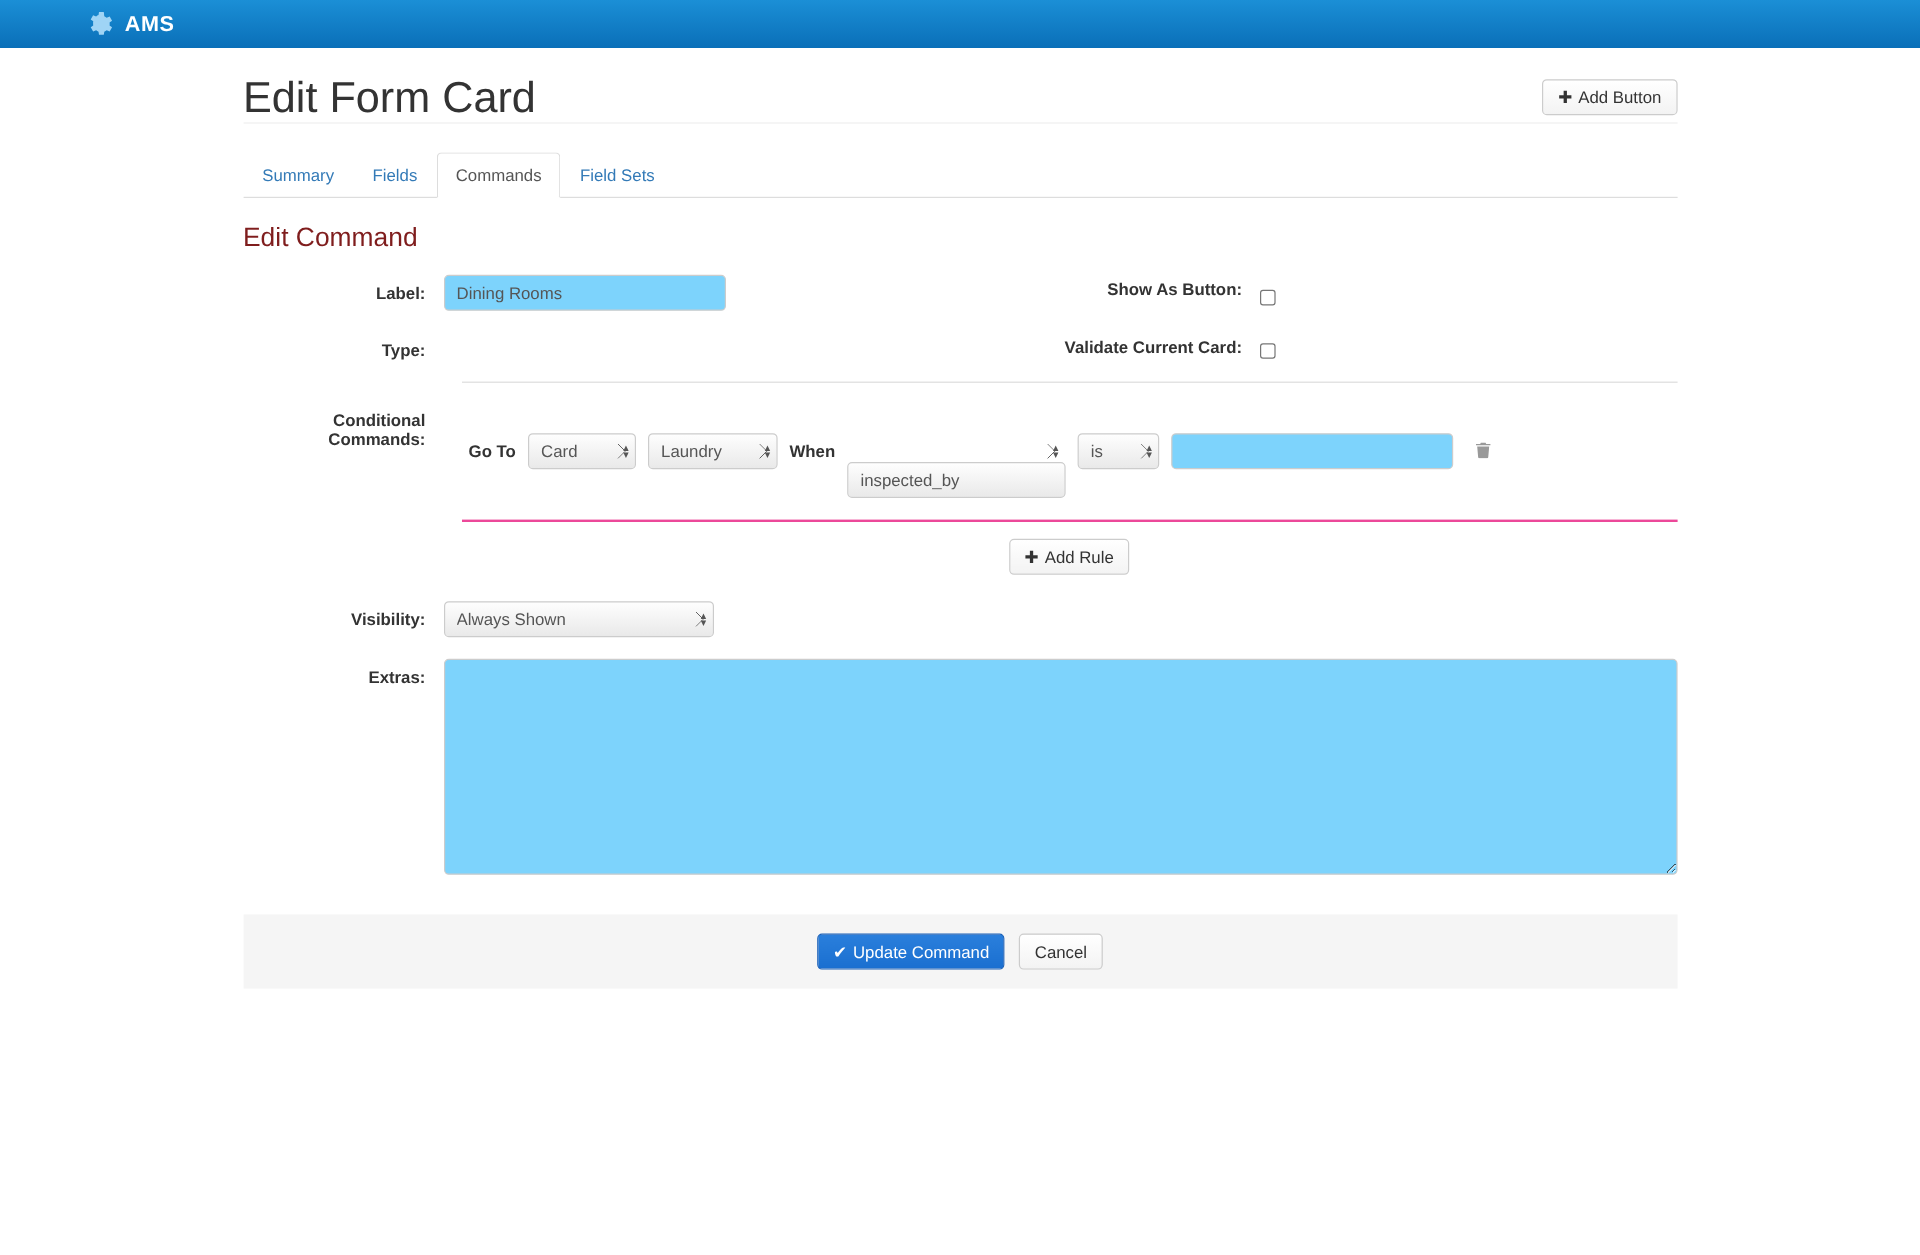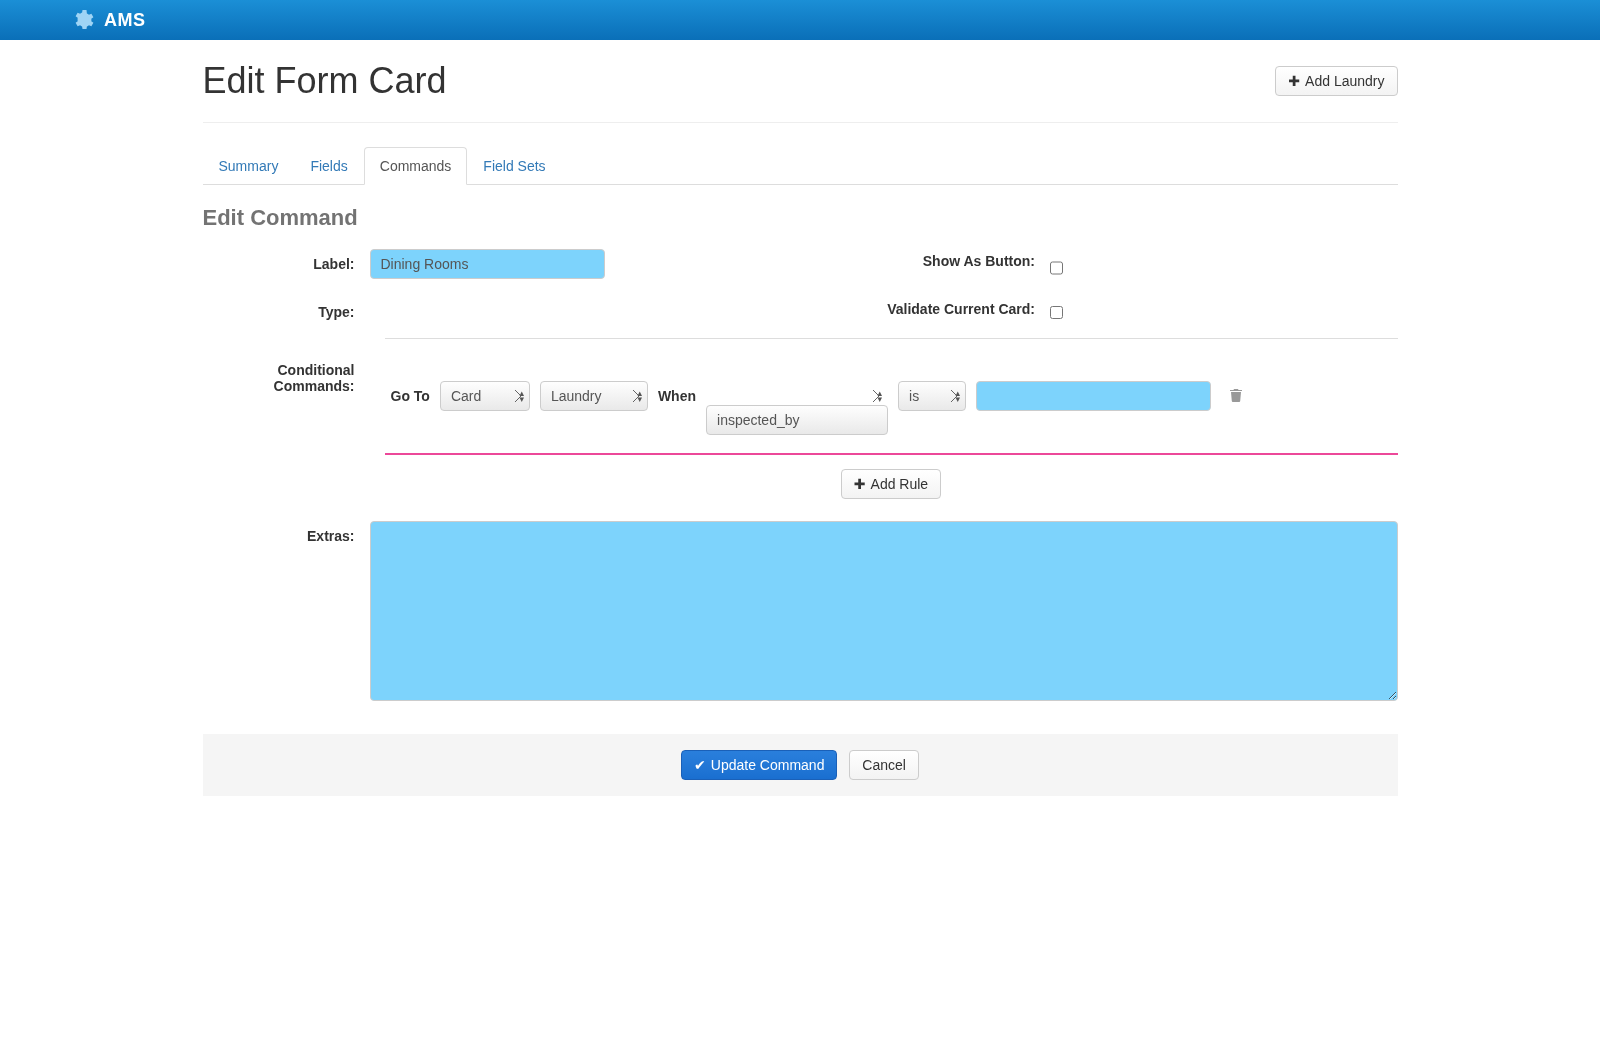--- a/index.html
+++ b/index.html
@@ -44,7 +44,7 @@
       justify-content: space-between;
       align-items: center;
       border-bottom: 1px solid #eee;
-      padding-bottom: 20px;
+      padding-bottom: 0;
       margin-bottom: 24px;
     }
     .page-title {

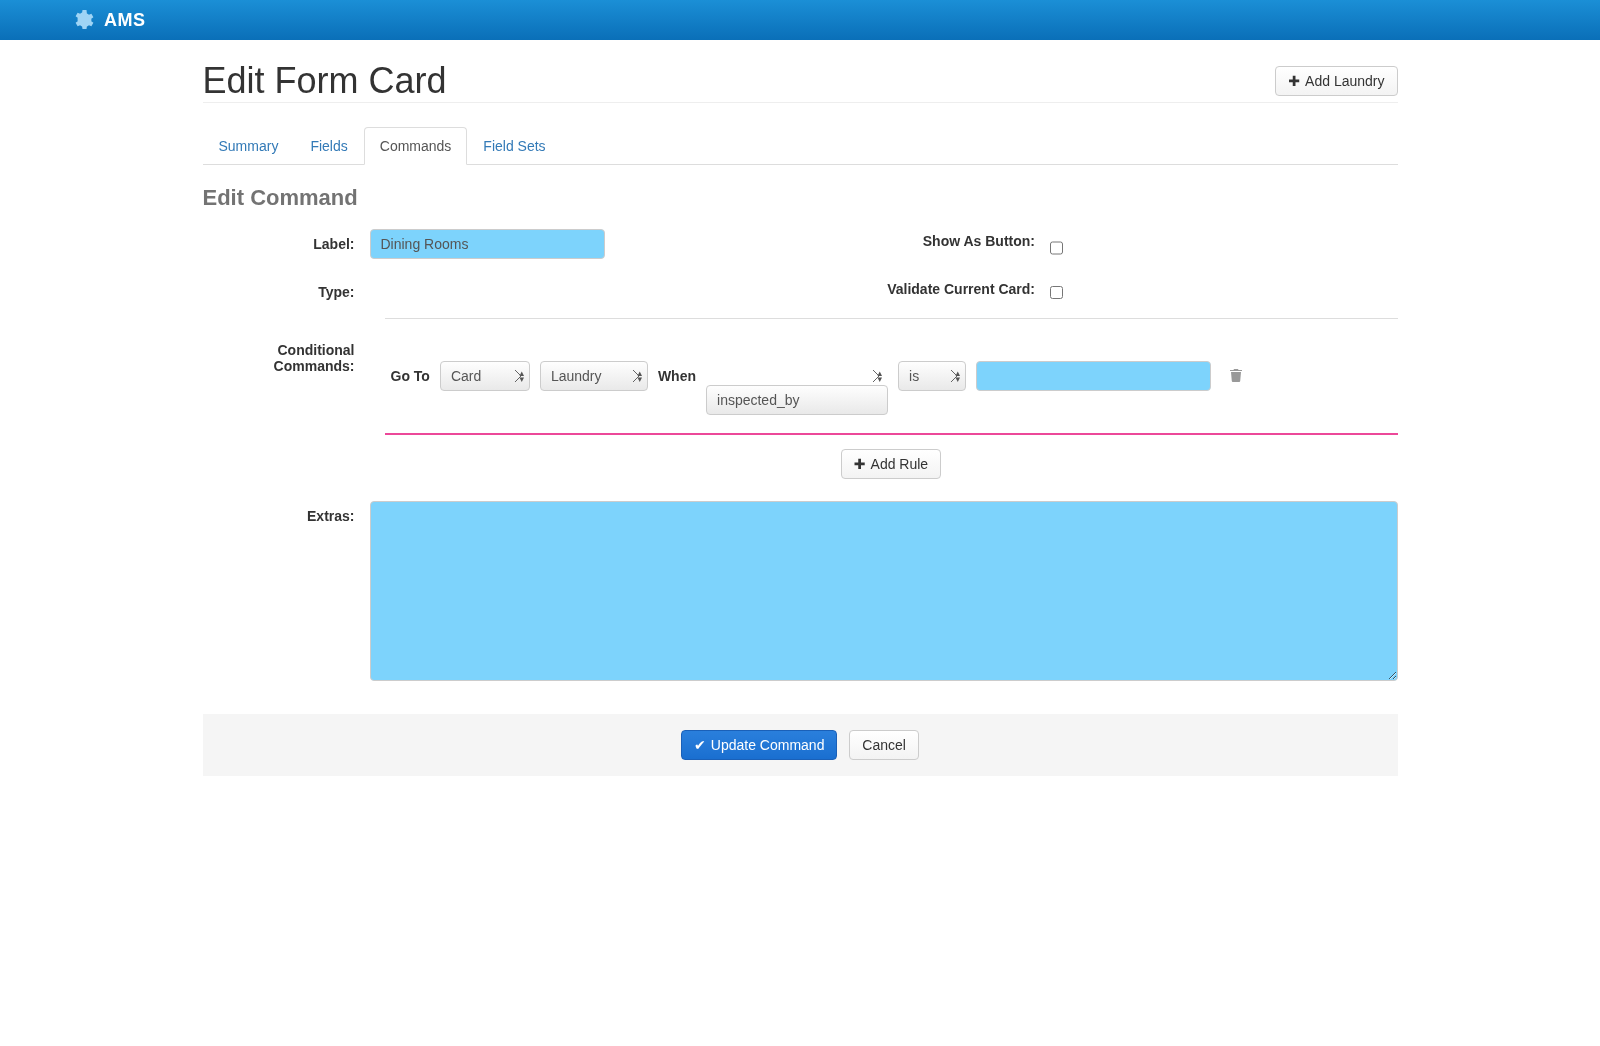--- a/index.html
+++ b/index.html
@@ -258,7 +258,7 @@
     <h1 class="page-title">Edit Form Card</h1>
     <button class="btn">
       <span class="icon">✚</span>
-      <span>Add Laundry</span>
+      <span>Add Button</span>
     </button>
   </div>
 

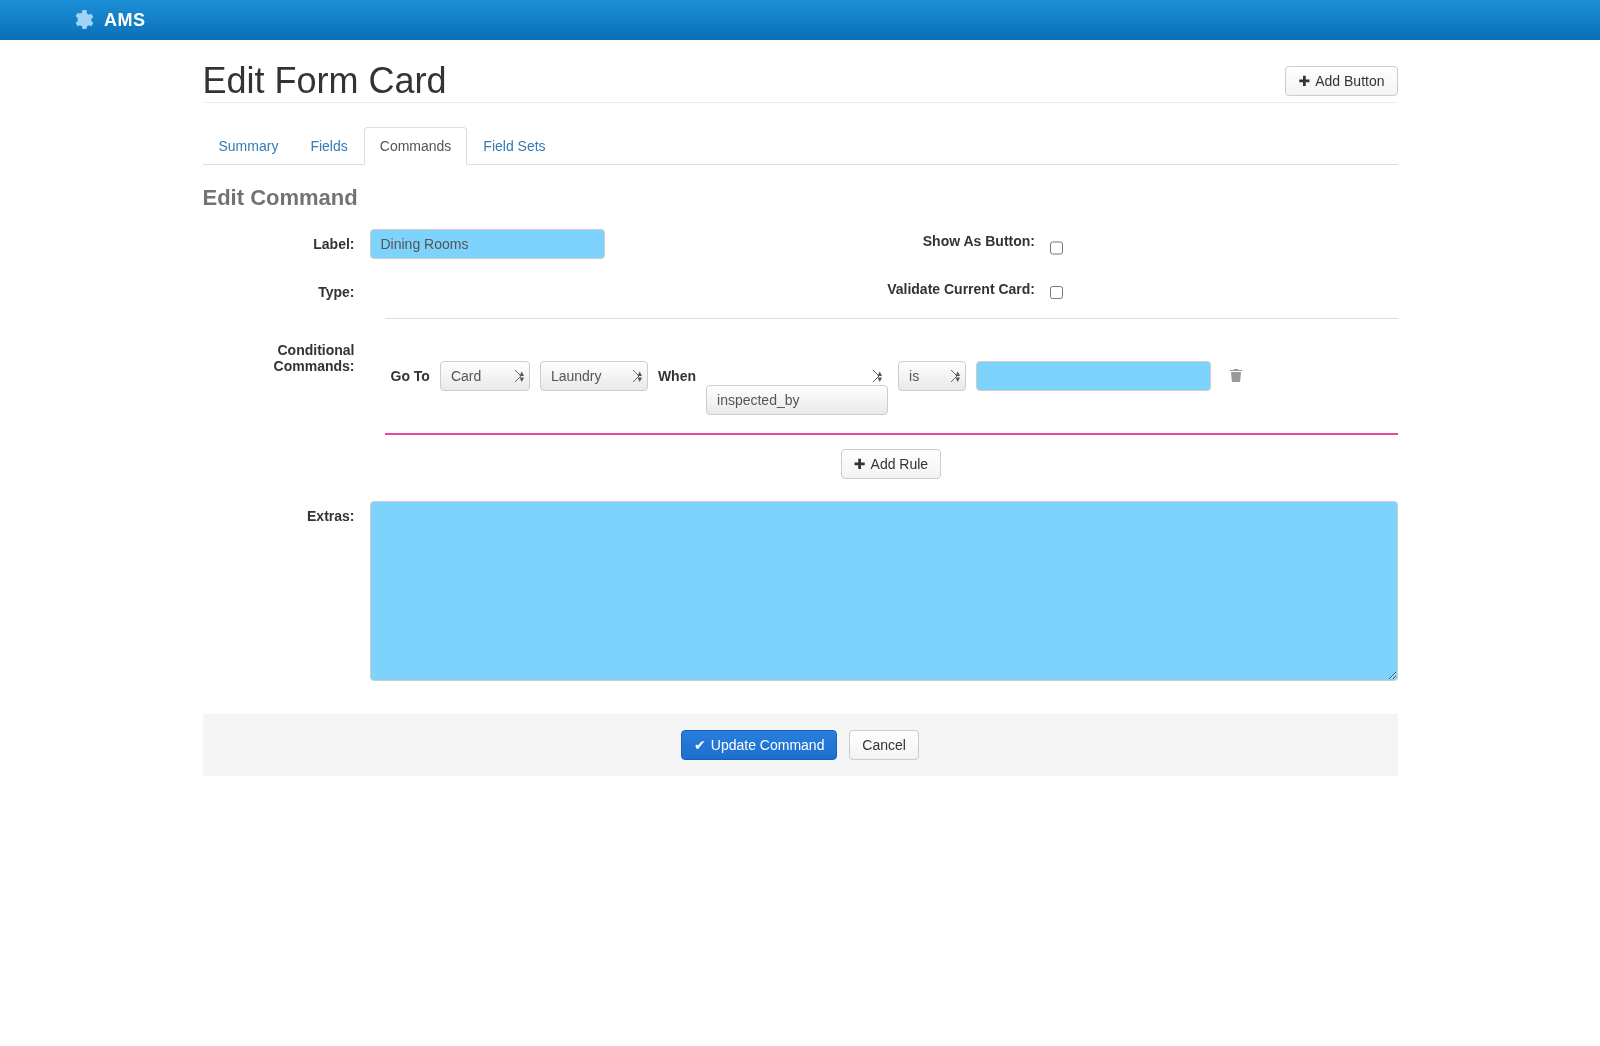--- a/index.html
+++ b/index.html
@@ -98,9 +98,9 @@
     
     .section-title {
       font-size: 22px;
-      font-weight: 700;
+      font-weight: 400;
       margin-bottom: 18px;
-      color: #737373;
+      color: #7f1d1d;
     }
     .form-horizontal { }
     .form-row {

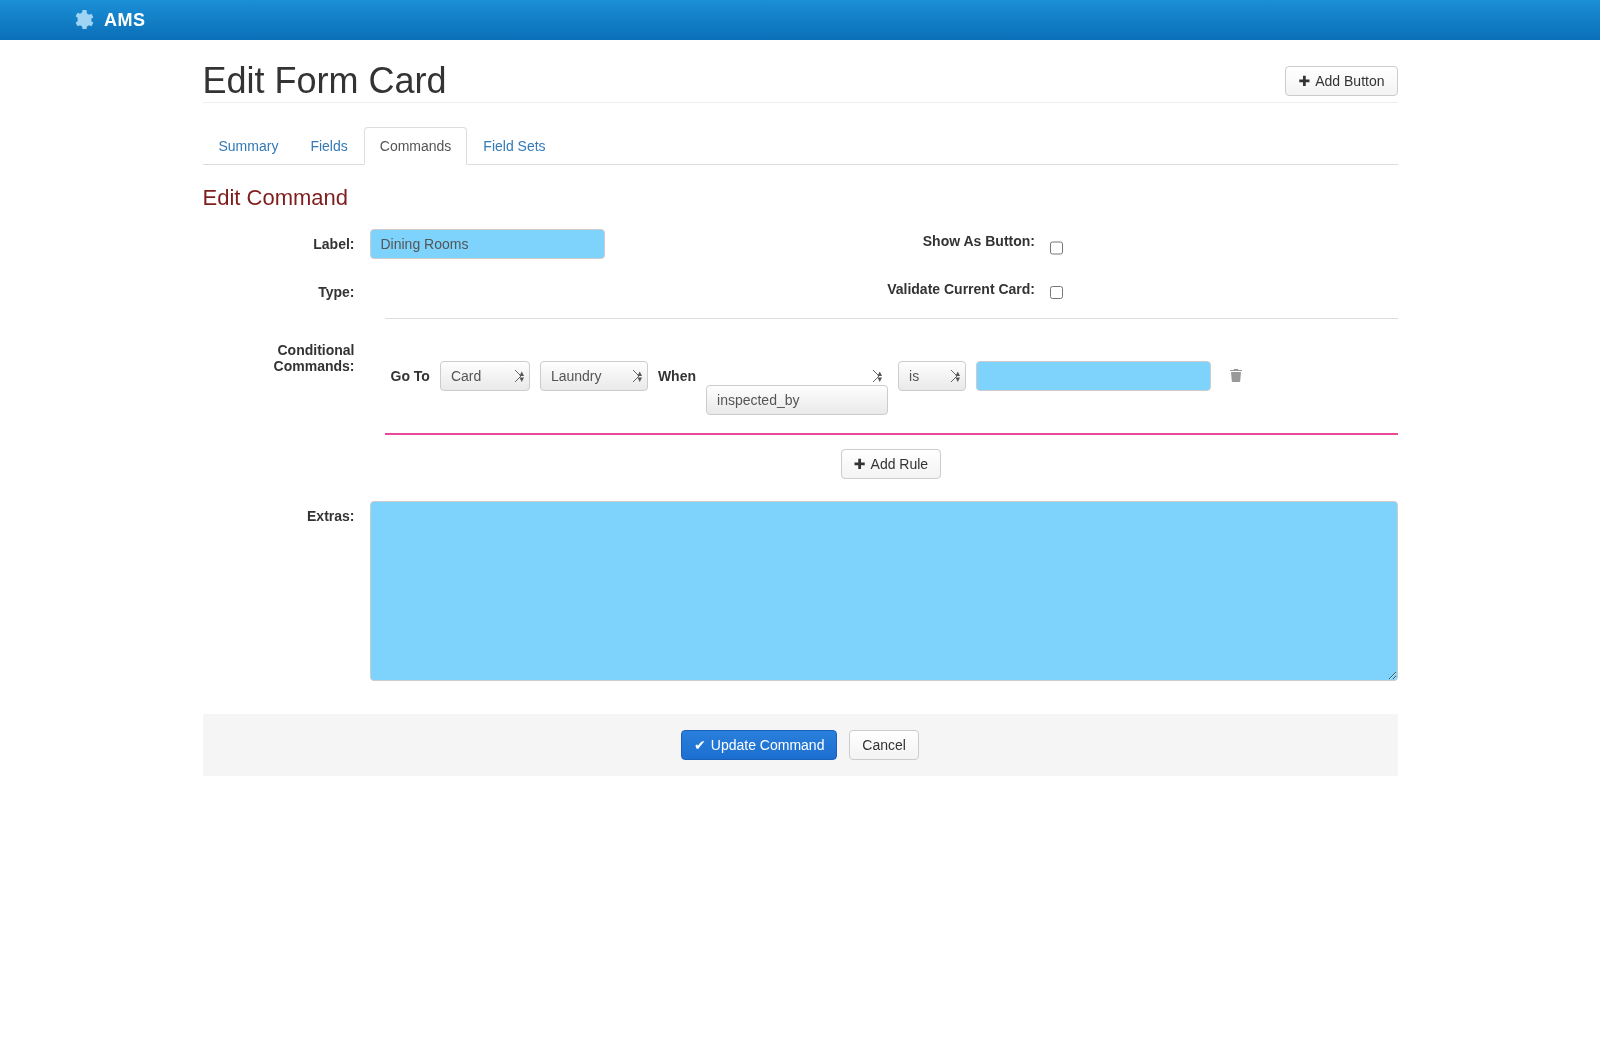--- a/index.html
+++ b/index.html
@@ -340,6 +340,15 @@
       </div>
     </div>
 
+    <div class="form-row">
+      <label class="control-label">Visibility:</label>
+      <span class="select-wrap">
+        <select class="form-control" style="width:225px;">
+          <option>Always Shown</option>
+        </select>
+        <span class="select-caret">▴<br>▾</span>
+      </span>
+    </div>
 
     <div class="form-row">
       <label class="control-label">Extras:</label>

